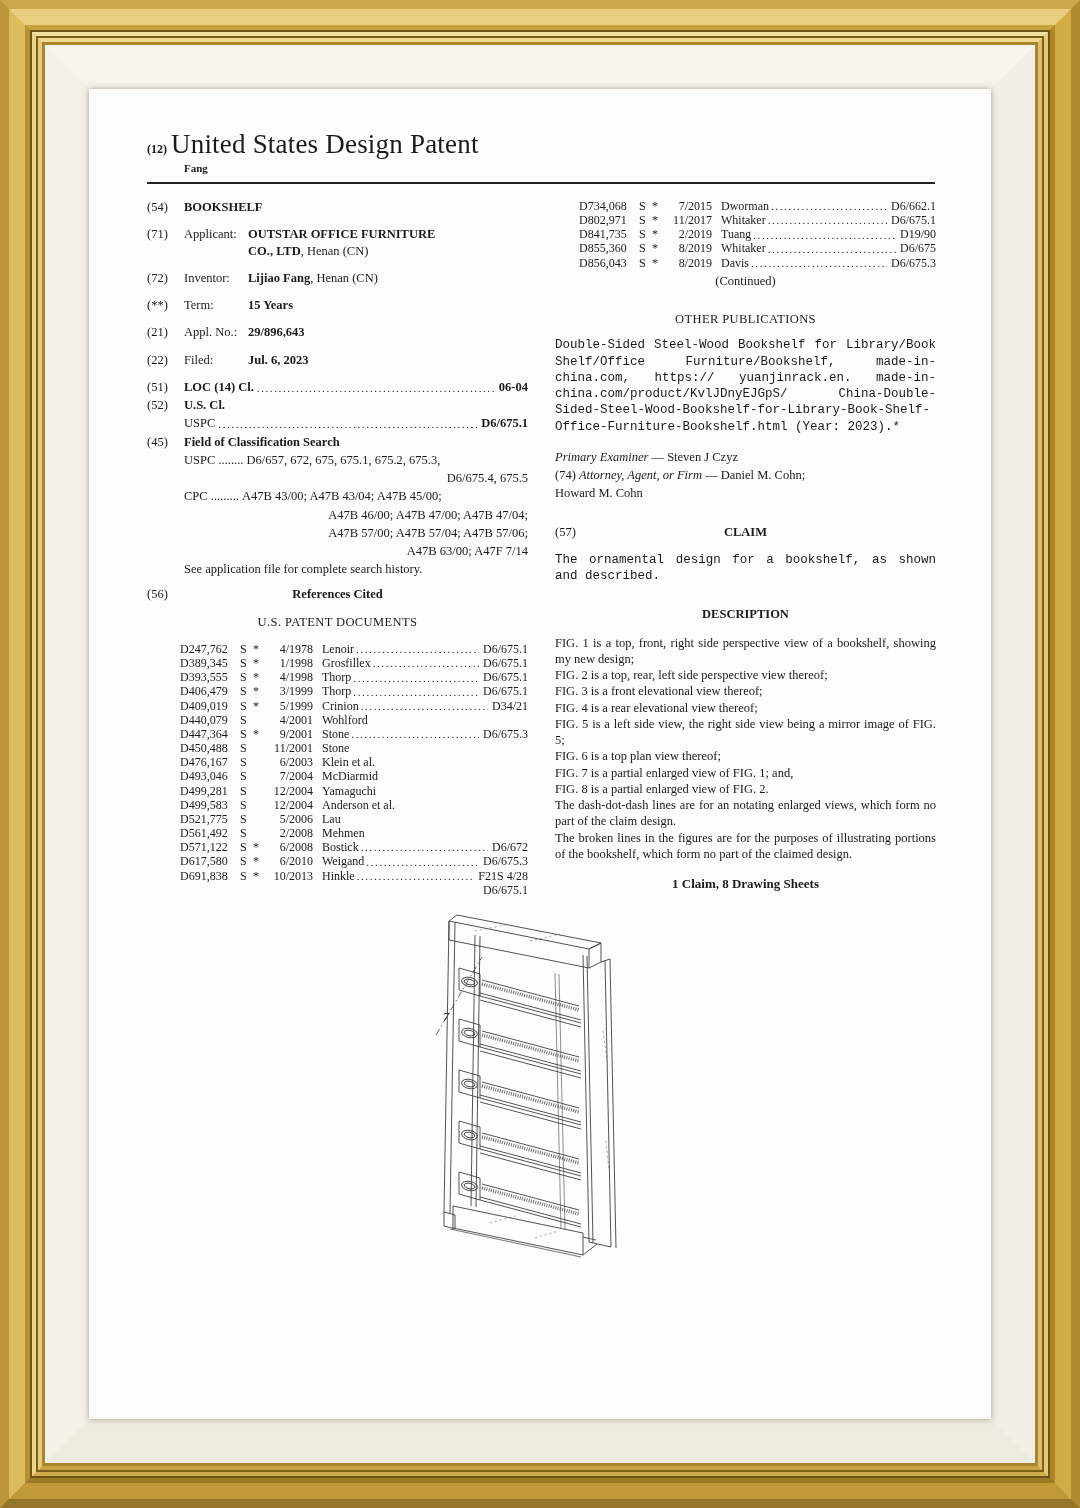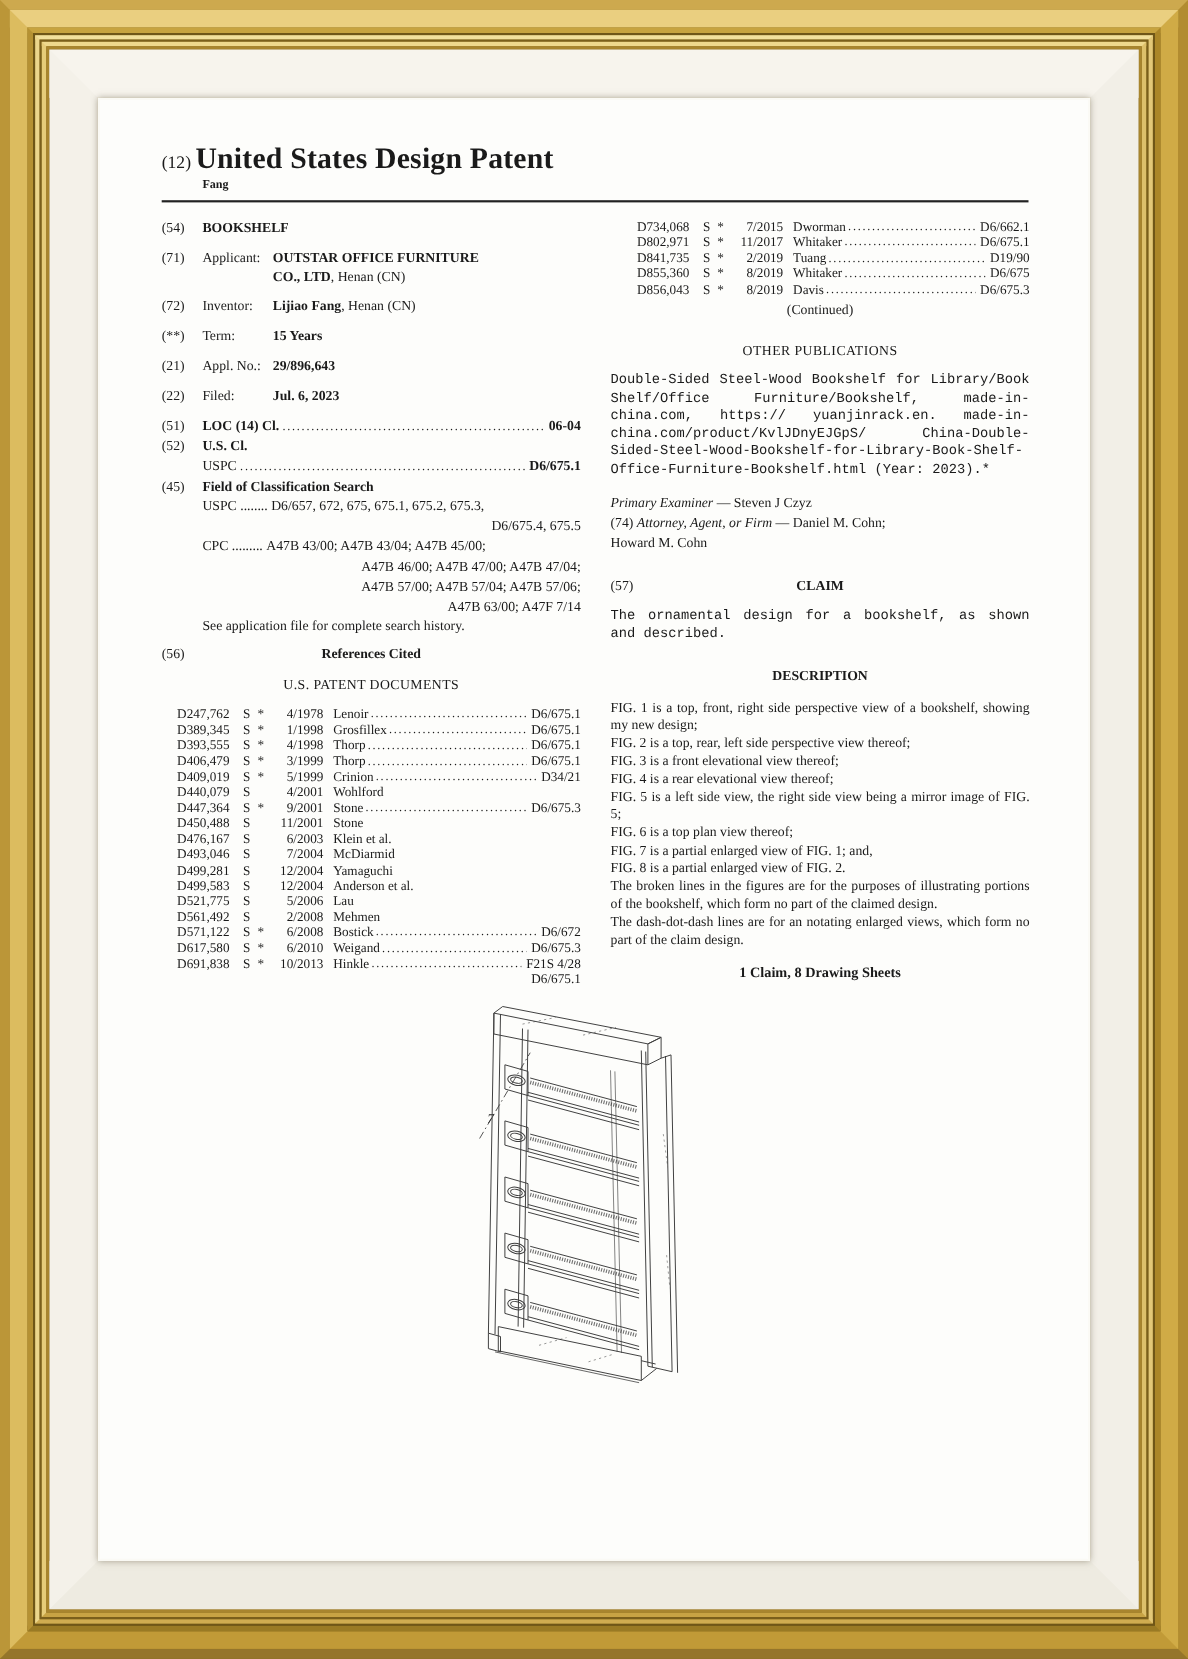--- a/index.html
+++ b/index.html
@@ -23,7 +23,7 @@
 
   
   .pheader { display:flex; justify-content:space-between; align-items:flex-start; }
-  .pnum { font-size:16px; }
+  .pnum { font-size:12px;font-weight:bold; }
   .ph-title-row { white-space:nowrap; }
   .ptitle { font-size:27px; font-weight:bold; letter-spacing:.2px; }
   .ph-inventor { font-weight:bold; font-size:11px; margin:2px 0 0 37px; }

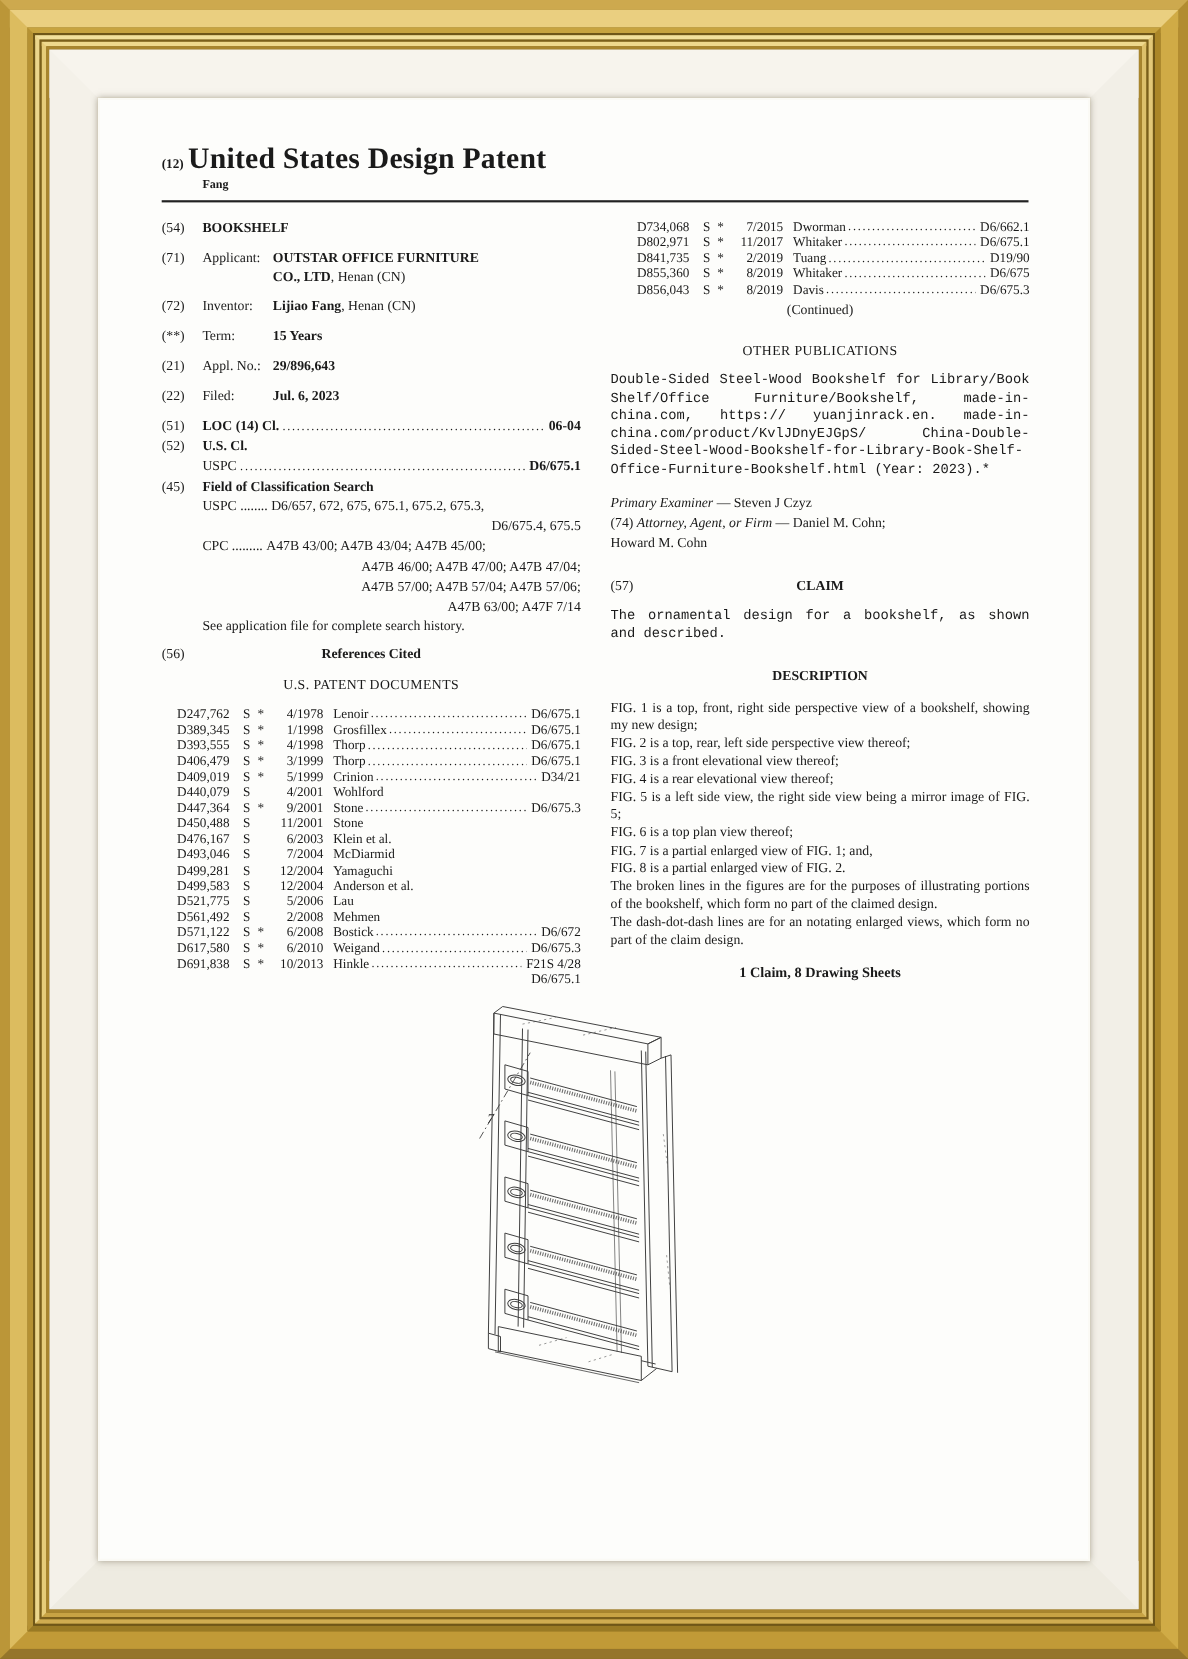--- a/index.html
+++ b/index.html
@@ -25,7 +25,7 @@
   .pheader { display:flex; justify-content:space-between; align-items:flex-start; }
   .pnum { font-size:12px;font-weight:bold; }
   .ph-title-row { white-space:nowrap; }
-  .ptitle { font-size:27px; font-weight:bold; letter-spacing:.2px; }
+  .ptitle { font-size:27px; font-weight:normal; letter-spacing:.2px; }
   .ph-inventor { font-weight:bold; font-size:11px; margin:2px 0 0 37px; }
   .ph-right { width:352px; flex:none; padding-top:6px; }
   .phr-row { display:flex; align-items:baseline; margin-bottom:6px; }

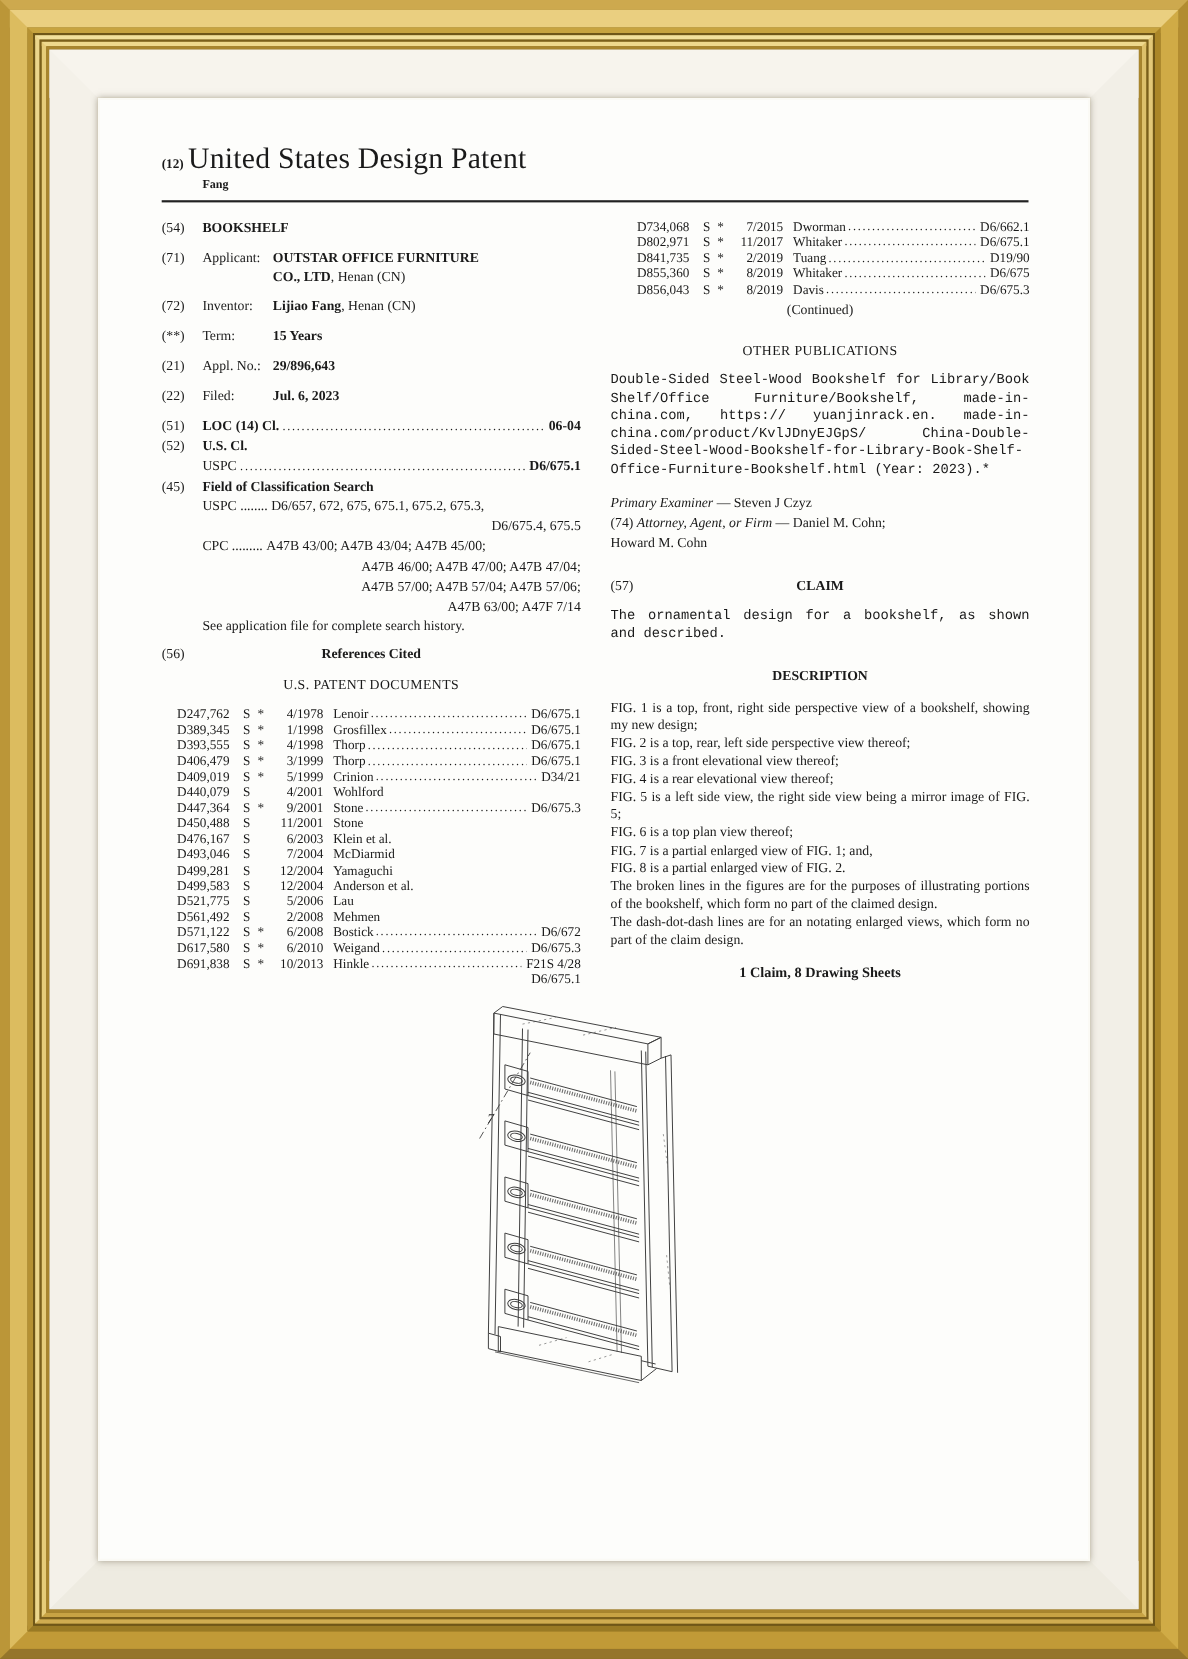--- a/index.html
+++ b/index.html
@@ -54,7 +54,7 @@
   .subhead { text-align:center; margin:0 0 12px; letter-spacing:.4px; }
 
   
-  .refs { margin-left:14px; font-size:12px; line-height:1.18; }
+  .refs { margin-left:33px; font-size:12px; line-height:1.18; }
   .refrow { display:flex; align-items:baseline; }
   .r-id { width:60px; flex:none; }
   .r-s { width:13px; flex:none; }

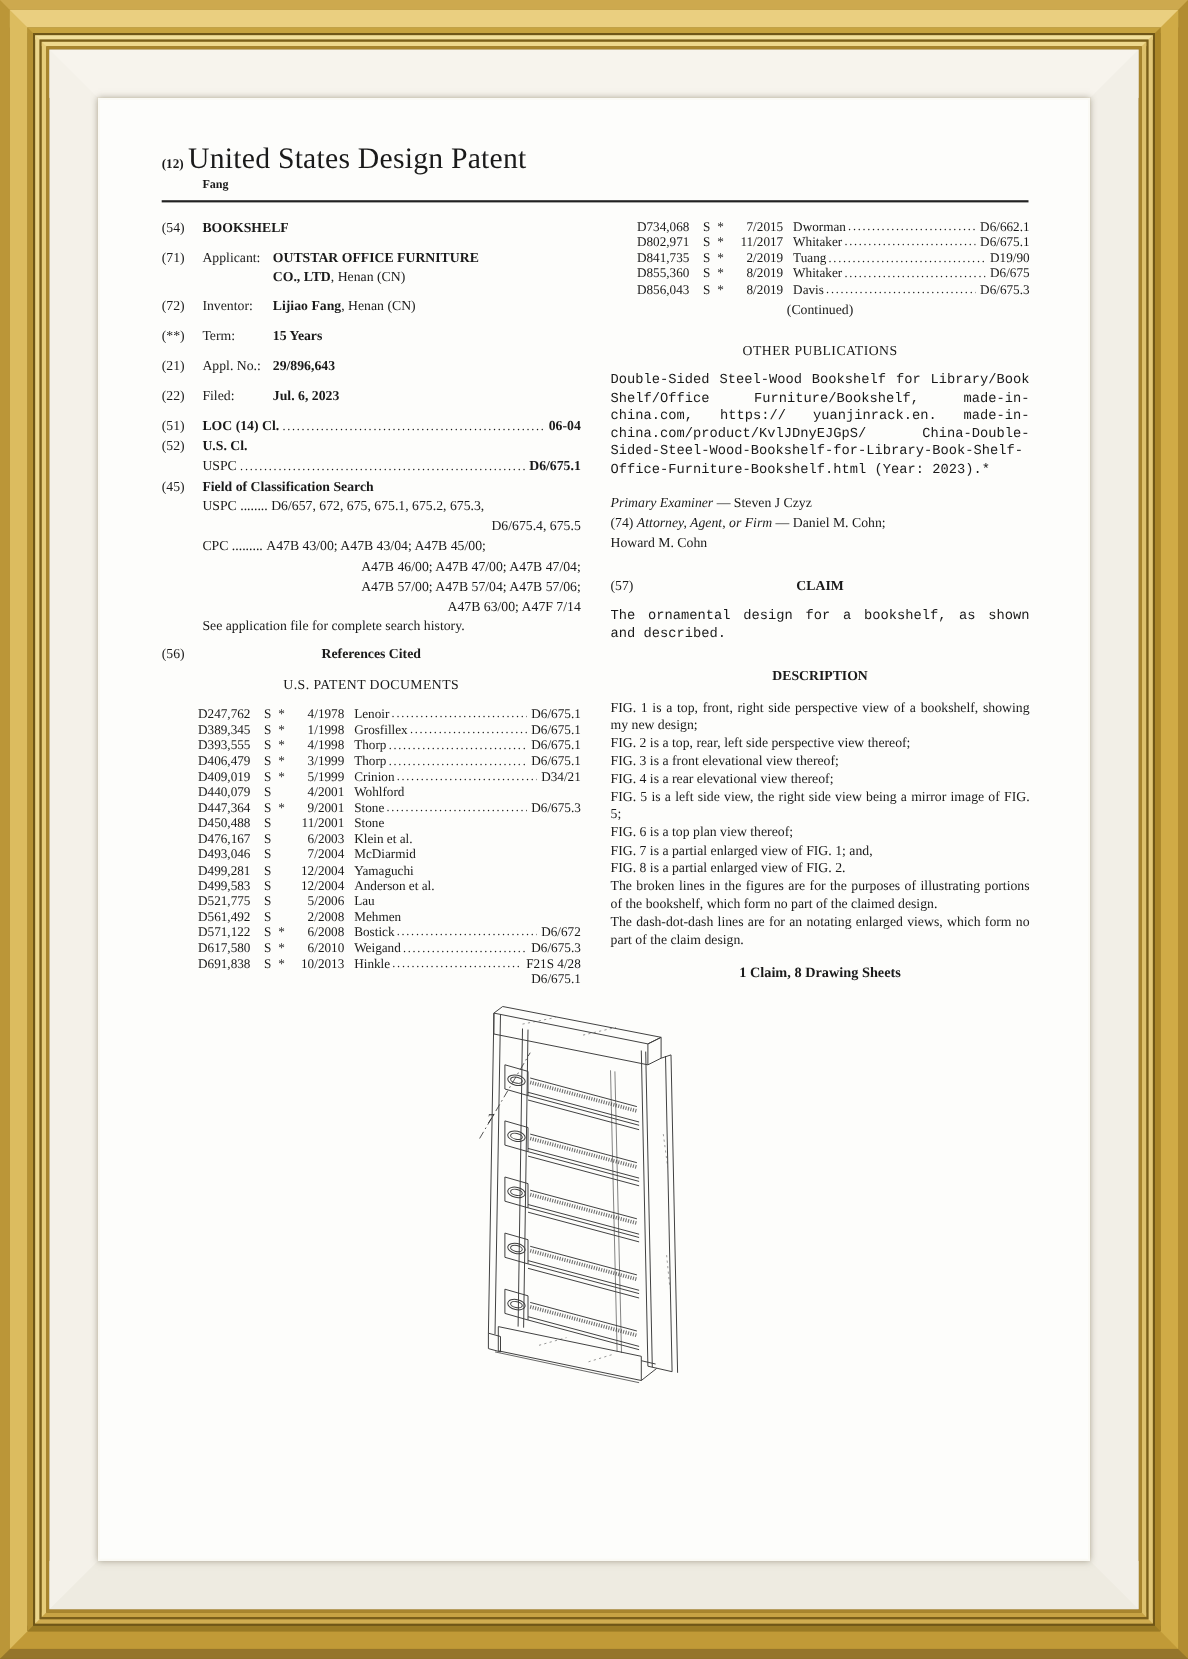--- a/index.html
+++ b/index.html
@@ -401,8 +401,8 @@
       <div class="descline">FIG. 6 is a top plan view thereof;</div>
       <div class="descline">FIG. 7 is a partial enlarged view of FIG. 1; and,</div>
       <div class="descline">FIG. 8 is a partial enlarged view of FIG. 2.</div>
+      <div class="descline">The dash-dot-dash lines are for an notating enlarged views, which form no part of the claim design.</div>
       <div class="descline">The broken lines in the figures are for the purposes of illustrating portions of the bookshelf, which form no part of the claimed design.</div>
-      <div class="descline">The dash-dot-dash lines are for an notating enlarged views, which form no part of the claim design.</div>
 
       <div class="footer-claims">1 Claim, 8 Drawing Sheets</div>
     </div>

